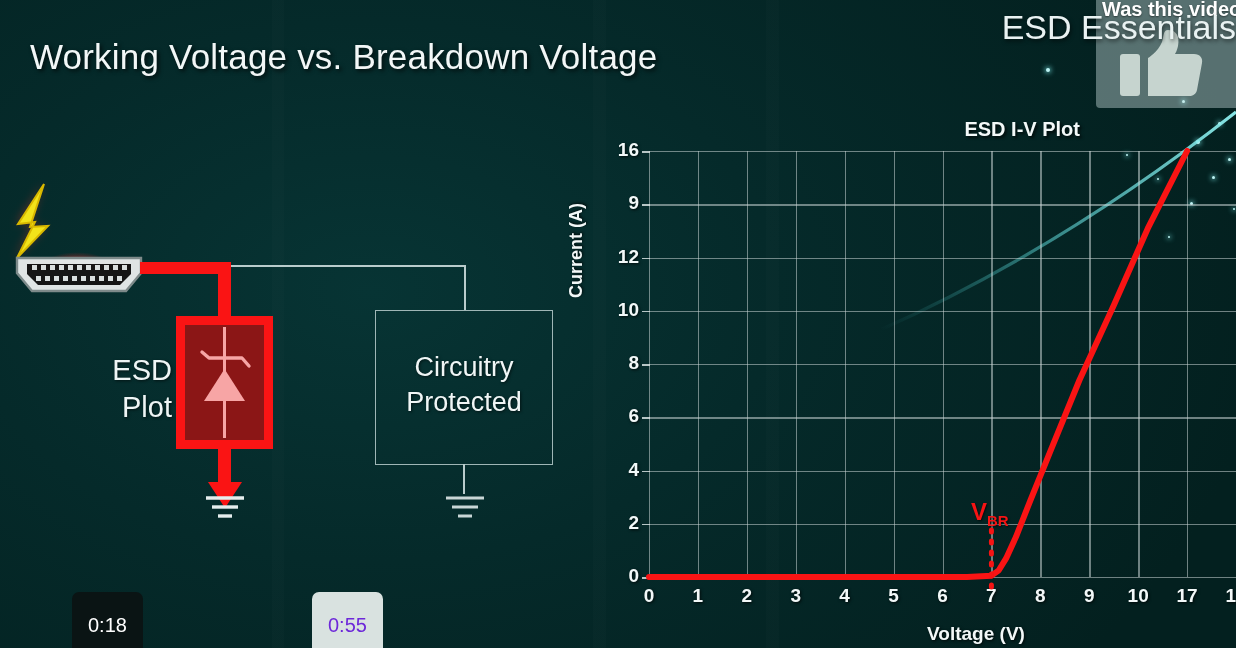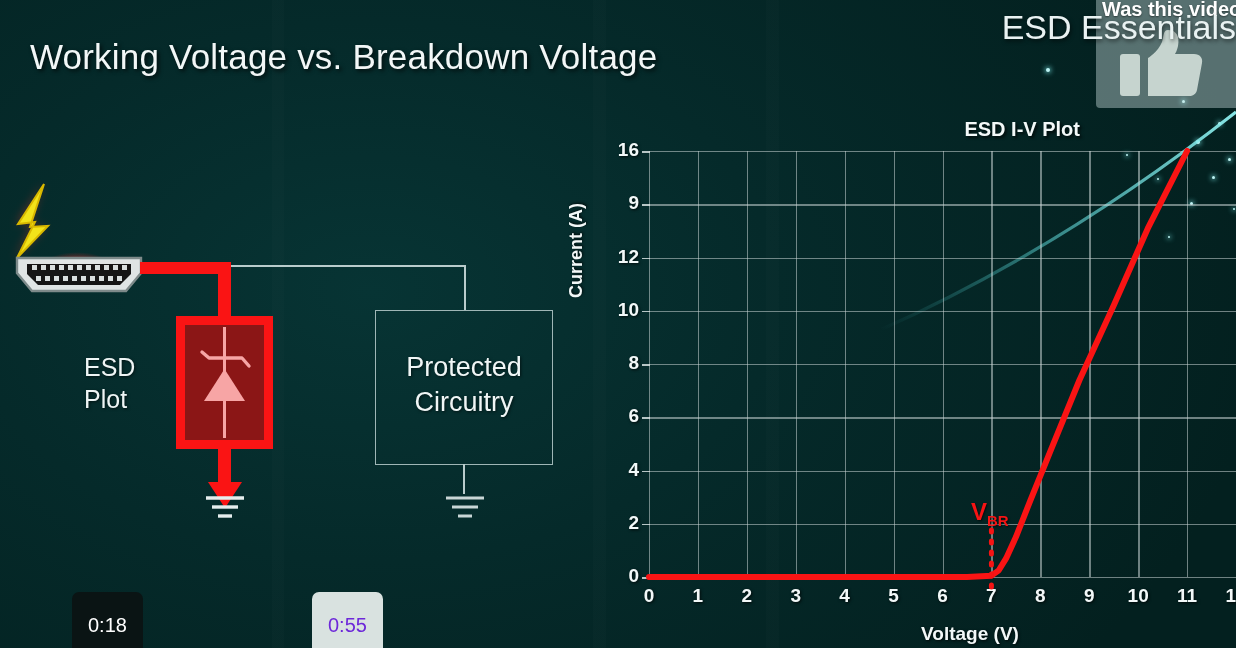--- a/index.html
+++ b/index.html
@@ -45,8 +45,8 @@
 
   #esd-box{position:absolute;left:176px;top:316px;width:97px;height:133px;
     background:#8b1616;border:9px solid #fa1414;box-sizing:border-box;}
-  #esd-label{position:absolute;left:84px;top:352px;width:88px;text-align:left;
-    font-size:25px;color:#eef5f5;line-height:1.26;text-shadow:1px 1px 3px rgba(0,0,0,.6);}
+  #esd-label{position:absolute;left:84px;top:352px;width:88px;text-align:right;
+    font-size:29px;color:#eef5f5;line-height:1.26;text-shadow:1px 1px 3px rgba(0,0,0,.6);}
 
   #prot-box{position:absolute;left:375px;top:310px;width:178px;height:155px;
     border:1.6px solid #9fb6b6;box-sizing:border-box;}

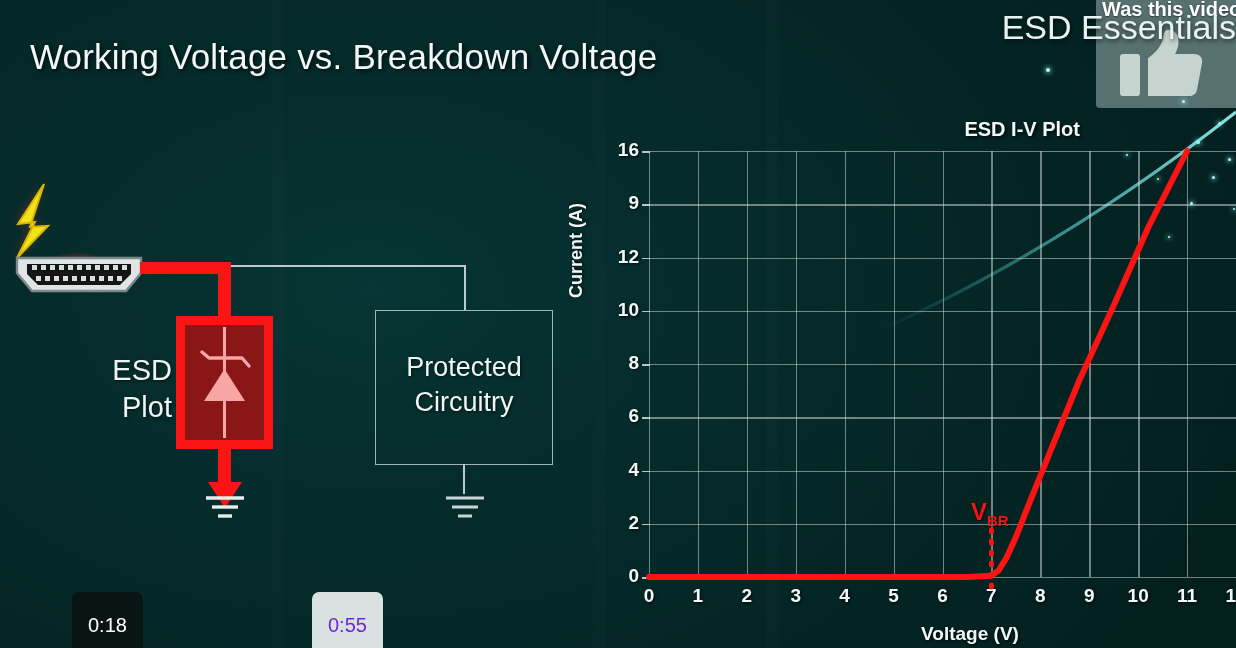--- a/index.html
+++ b/index.html
@@ -188,8 +188,8 @@
 
     <div id="prot-box"></div>
     <div id="prot-label">
+      <div>Circuitry</div>
       <div>Protected</div>
-      <div>Circuitry</div>
     </div>
     <div class="wire-gray" style="left:463px;top:464px;width:2px;height:30px;"></div>
     <svg style="position:absolute;left:438px;top:492px;width:54px;height:34px;">

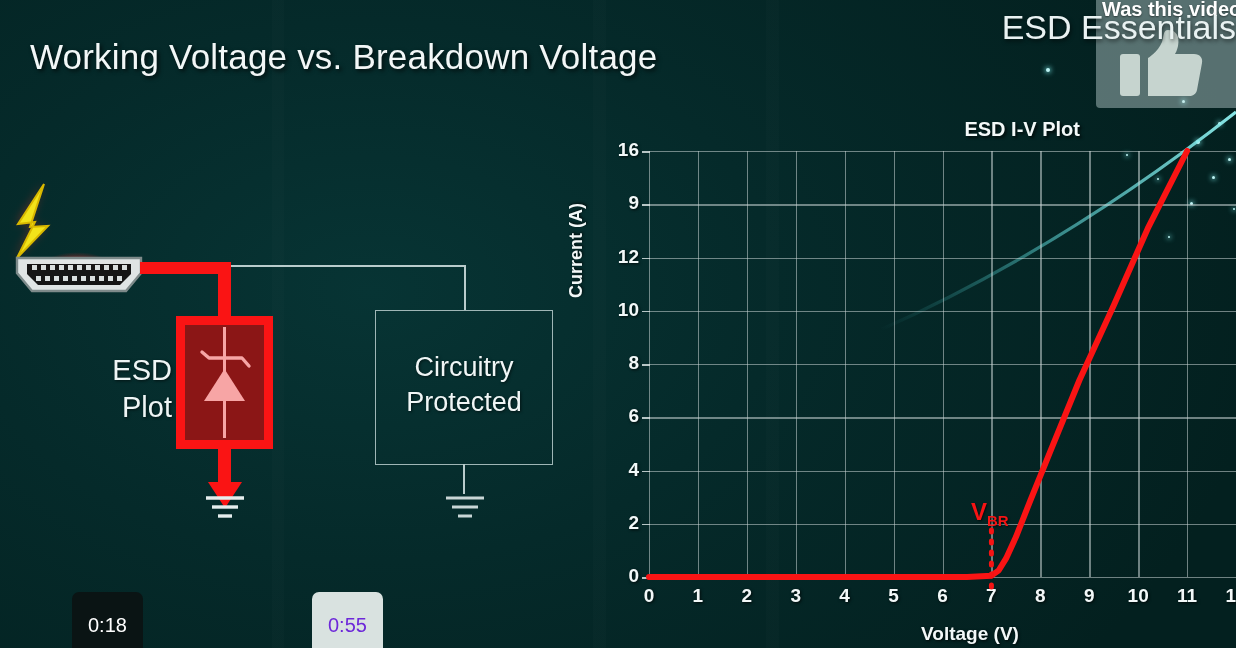--- a/index.html
+++ b/index.html
@@ -230,7 +230,7 @@
         <div class="gl" style="left: 489.167px; top: 0px; width: 1.4px; height: 426px;"></div>
         <div class="xtick" style="left: 472.167px; top: 434px;">10</div>
         <div class="gl" style="left: 538.083px; top: 0px; width: 1.4px; height: 426px;"></div>
-        <div class="xtick" style="left: 521.083px; top: 434px;">11</div>
+        <div class="xtick" style="left: 521.083px; top: 434px;">17</div>
         <div class="xtick" style="left: 570px; top: 434px;">12</div>
         <div class="gl" style="left: 0px; top: 426px; width: 587px; height: 1.4px;"></div>
         <div class="ytick" style="left: -44px; top: 414px;">0</div>

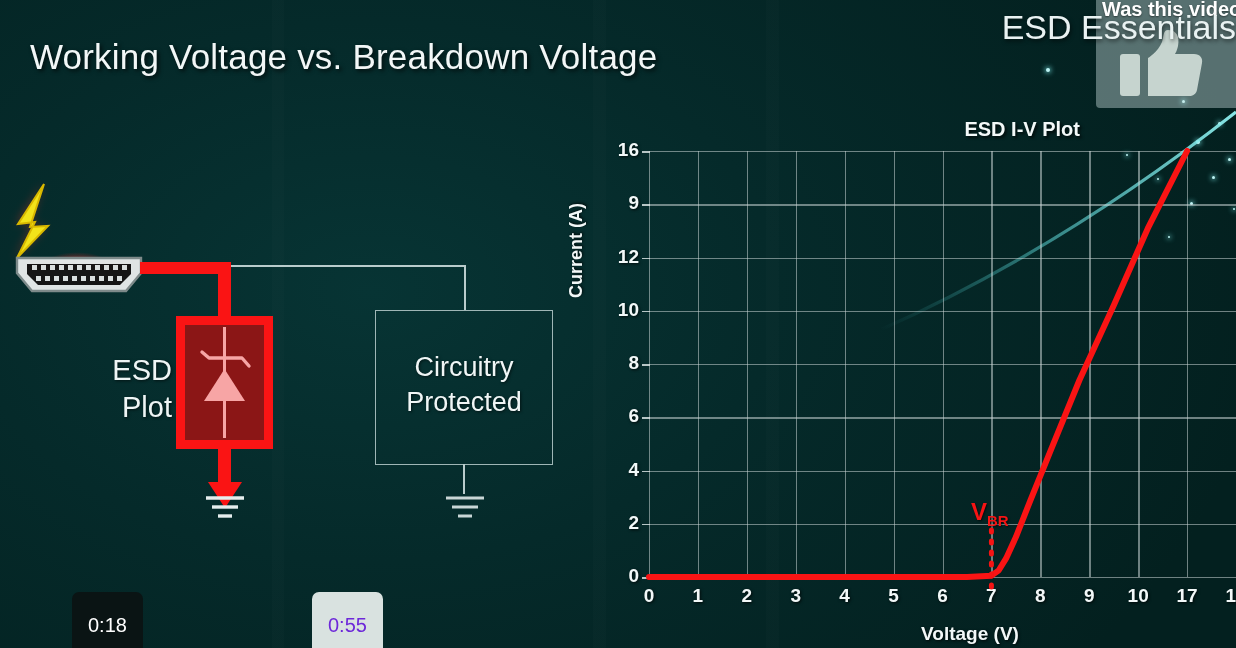--- a/index.html
+++ b/index.html
@@ -72,7 +72,7 @@
   #ylabel{position:absolute;left:-4px;top:190px;transform:rotate(-90deg);transform-origin:left top;
     font-size:18px;font-weight:bold;color:#f2f8f8;white-space:nowrap;
     text-shadow:1px 1px 3px rgba(0,0,0,.8);}
-  #xlabel{position:absolute;left:290px;top:515px;width:220px;text-align:center;font-size:19px;
+  #xlabel{position:absolute;left:296px;top:515px;width:220px;text-align:center;font-size:19px;
     font-weight:bold;color:#f2f8f8;text-shadow:1px 1px 3px rgba(0,0,0,.8);}
   #vbr{position:absolute;left:958px;top:498px;font-size:24px;font-weight:bold;color:#f51414;
     text-shadow:1px 1px 2px rgba(0,0,0,.6);margin-left:13px;}

